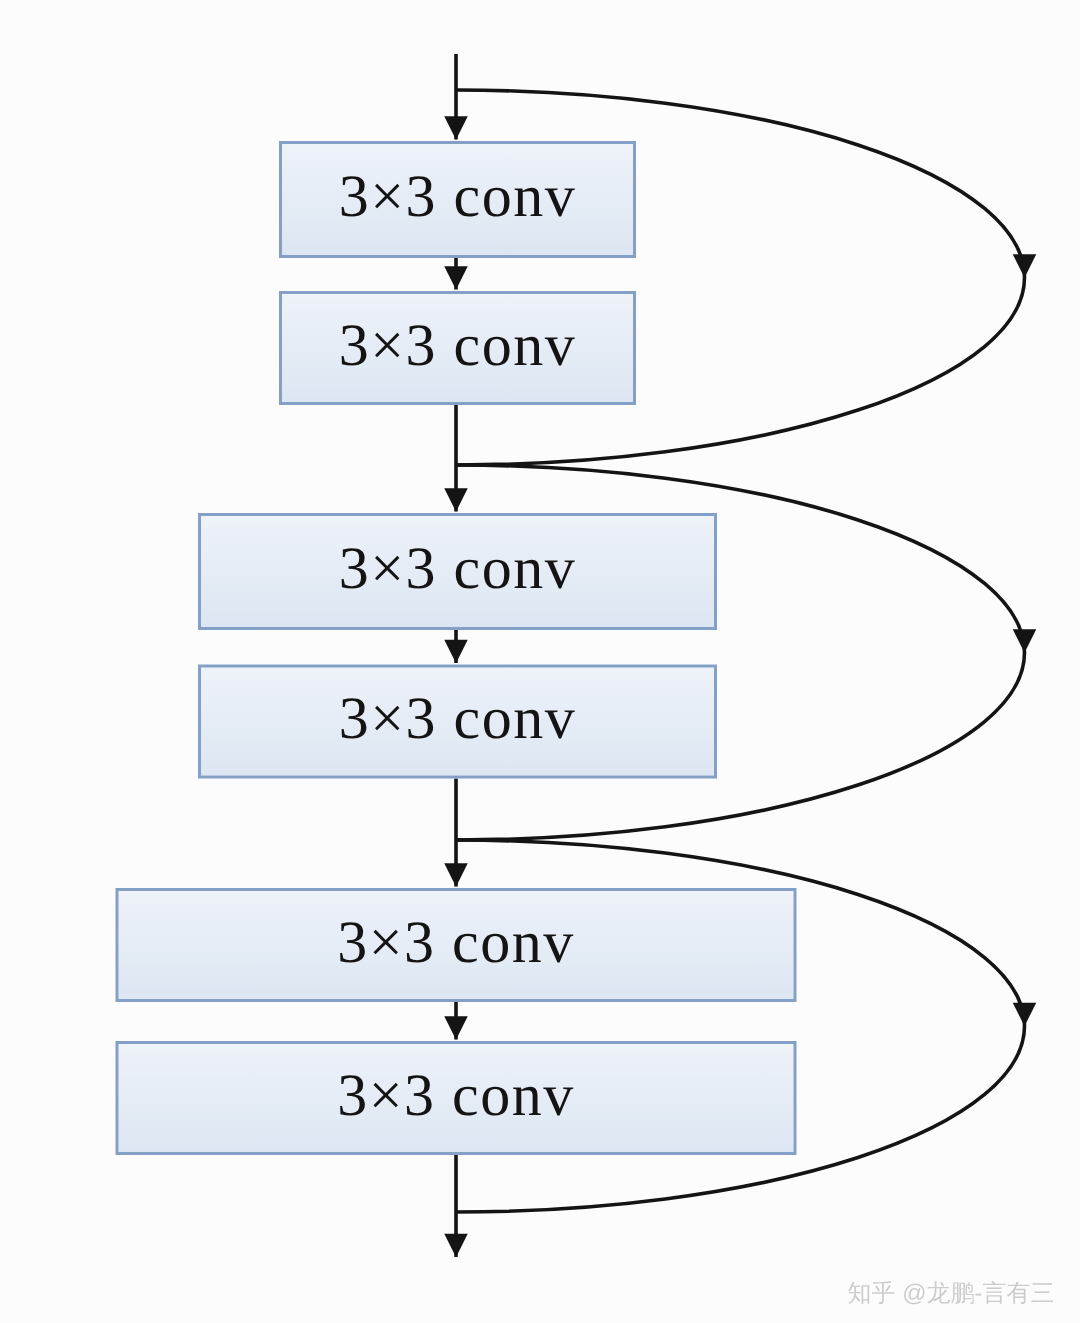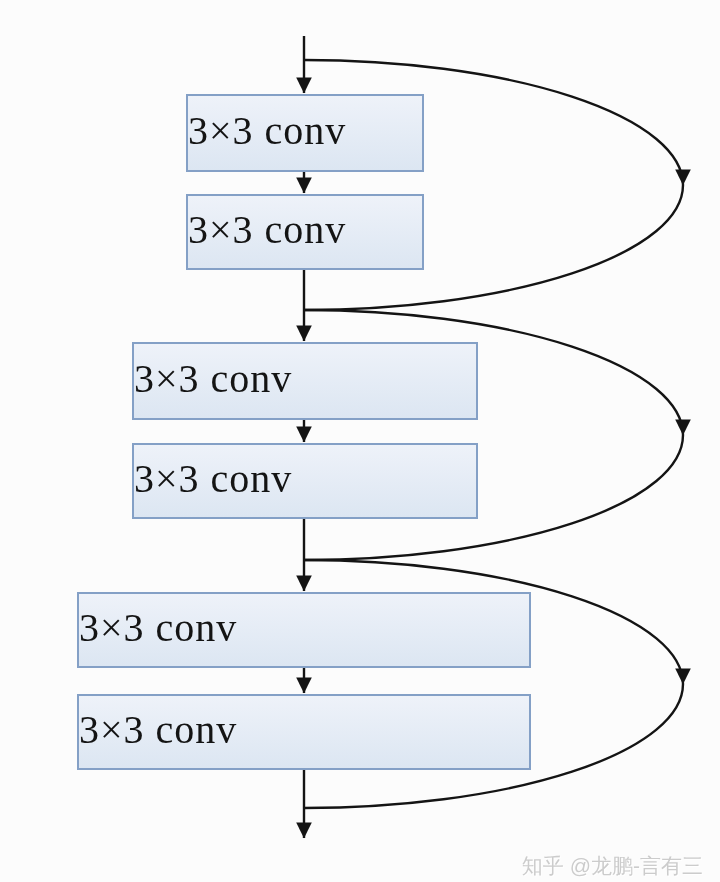--- a/index.html
+++ b/index.html
@@ -30,7 +30,7 @@
     background: linear-gradient(180deg, var(--box-fill-top, #eef2f9) 0%, var(--box-fill-bottom, #dce6f2) 100%);
     display: flex;
     align-items: center;
-    justify-content: flex-start;
+    justify-content: center;
   }
   .conv-label {
     font-family: "Liberation Serif", "DejaVu Serif", serif;

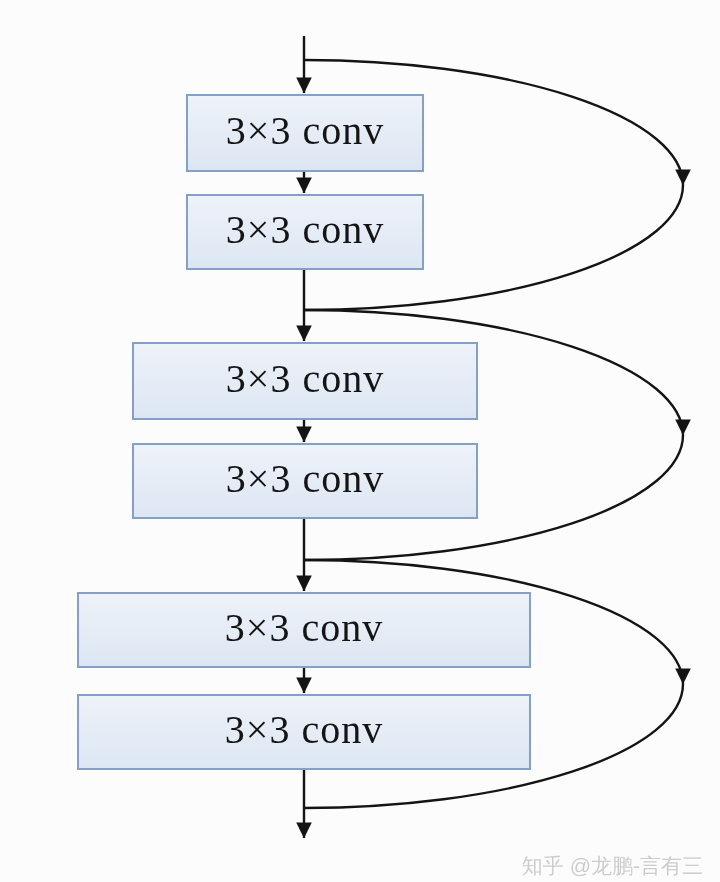--- a/index.html
+++ b/index.html
@@ -50,7 +50,7 @@
     position: absolute;
     top: 852px;
     right: 17px;
-    font-size: 21px;
+    font-size: 16px;
     color: var(--watermark, #cccccc);
     text-shadow: 1px 1px 0 rgba(255,255,255,0.9);
     white-space: nowrap;

